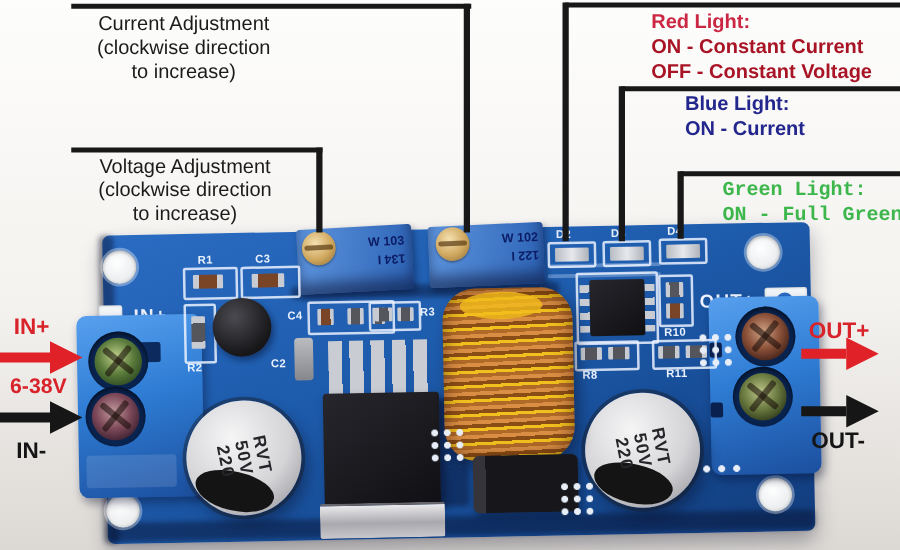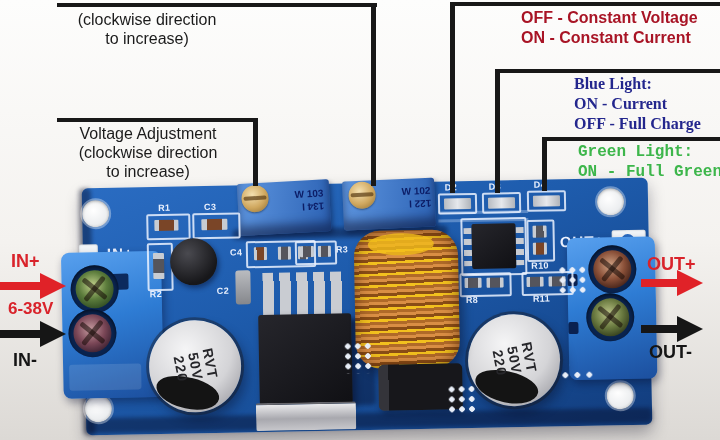--- a/index.html
+++ b/index.html
@@ -245,6 +245,7 @@
   <div class="line" style="left:542px;top:137px;width:5px;height:54px;"></div>
 
   <div class="ann" style="left:57px;top:10px;width:180px;">
+    <div>Current Adjustment</div>
     <div>(clockwise direction</div>
     <div>to increase)</div>
   </div>

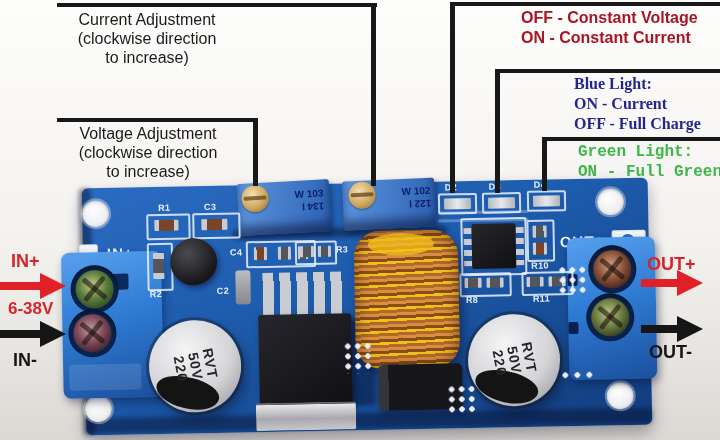--- a/index.html
+++ b/index.html
@@ -255,6 +255,7 @@
     <div>to increase)</div>
   </div>
   <div class="annc" style="left:521px;top:8px;">
+    <div style="color:var(--red_title,#cb2743);">Red Light:</div>
     <div style="color:var(--red_body,#a81425);">OFF - Constant Voltage</div>
     <div style="color:var(--red_body,#a81425);">ON - Constant Current</div>
   </div>

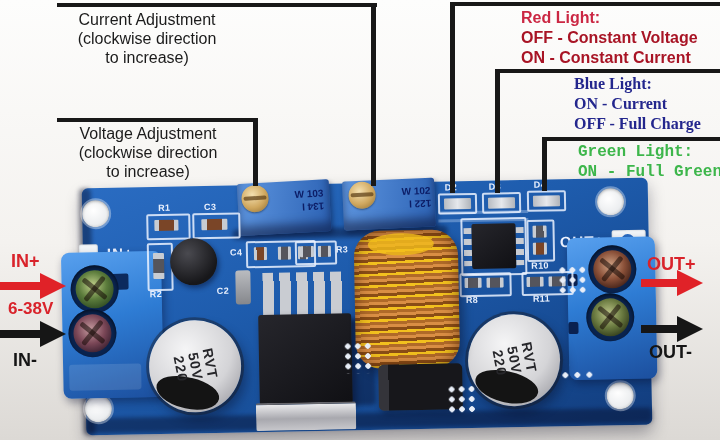--- a/index.html
+++ b/index.html
@@ -256,8 +256,8 @@
   </div>
   <div class="annc" style="left:521px;top:8px;">
     <div style="color:var(--red_title,#cb2743);">Red Light:</div>
+    <div style="color:var(--red_body,#a81425);">ON - Constant Current</div>
     <div style="color:var(--red_body,#a81425);">OFF - Constant Voltage</div>
-    <div style="color:var(--red_body,#a81425);">ON - Constant Current</div>
   </div>
   <div class="annc" style="left:574px;top:74px;color:var(--blue_text,#23268d);font-family:Liberation Serif, serif;">
     <div>Blue Light:</div>

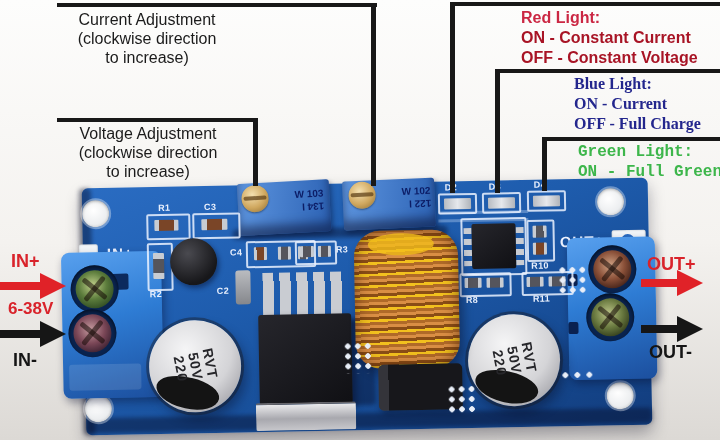--- a/index.html
+++ b/index.html
@@ -259,7 +259,7 @@
     <div style="color:var(--red_body,#a81425);">ON - Constant Current</div>
     <div style="color:var(--red_body,#a81425);">OFF - Constant Voltage</div>
   </div>
-  <div class="annc" style="left:574px;top:74px;color:var(--blue_text,#23268d);font-family:Liberation Serif, serif;">
+  <div class="annc" style="left:548px;top:74px;color:var(--blue_text,#23268d);">
     <div>Blue Light:</div>
     <div>ON - Current</div>
     <div>OFF - Full Charge</div>

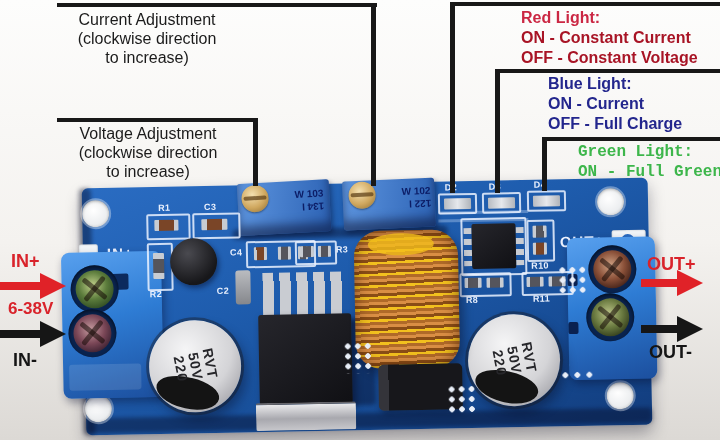--- a/index.html
+++ b/index.html
@@ -262,7 +262,6 @@
   <div class="annc" style="left:548px;top:74px;color:var(--blue_text,#23268d);">
     <div>Blue Light:</div>
     <div>ON - Current</div>
-    <div>OFF - Full Charge</div>
   </div>
   <div class="annc" style="left:578px;top:142px;color:var(--green_text,#3db64b);font-family:Liberation Mono, monospace;">
     <div>Green Light:</div>

